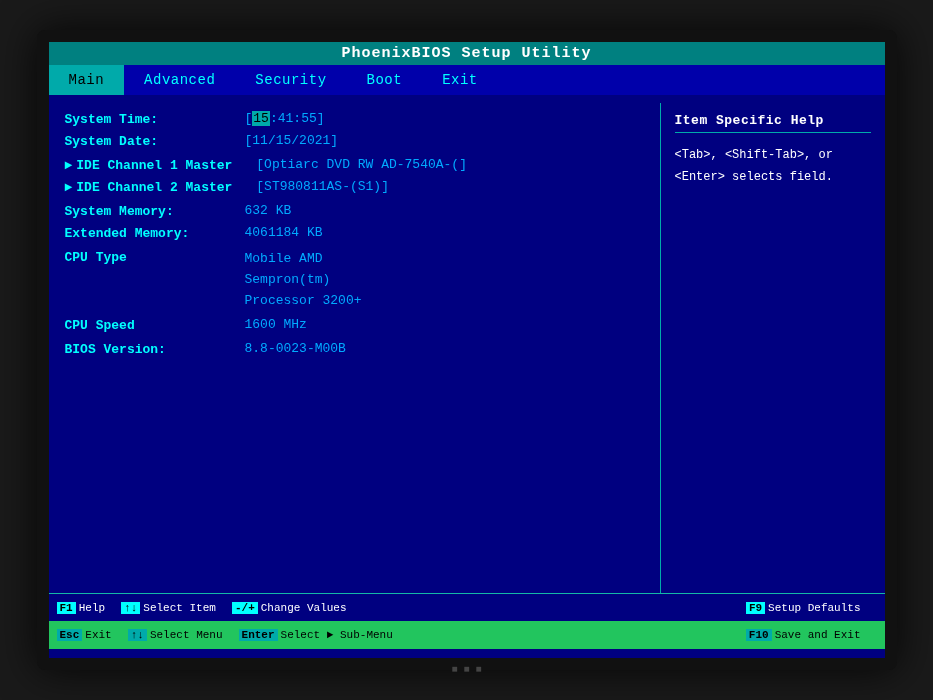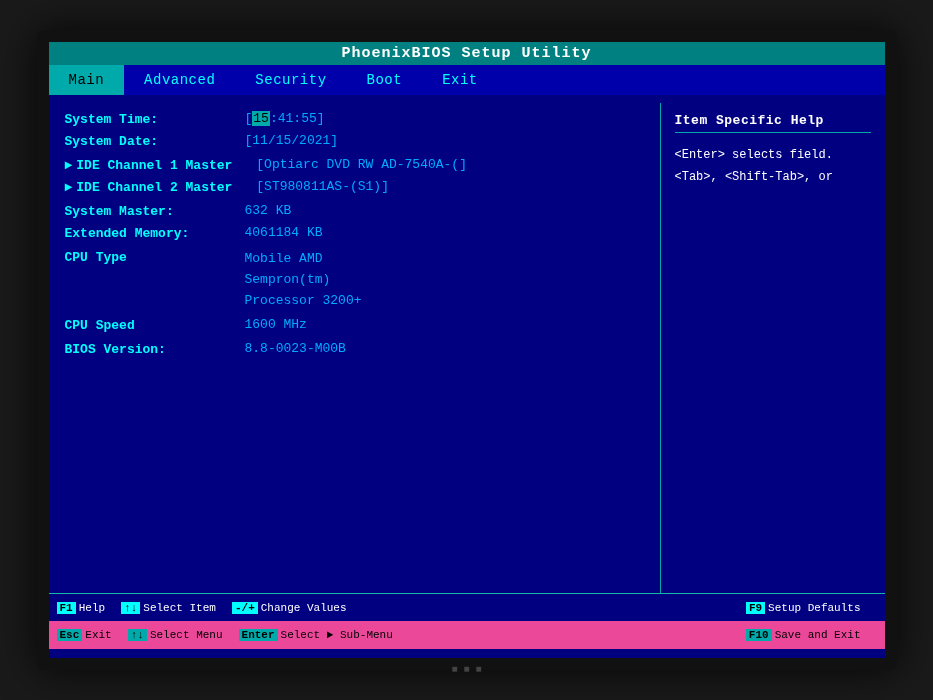--- a/index.html
+++ b/index.html
@@ -286,8 +286,8 @@
       <div class="side-panel">
         <div class="side-panel-title">Item Specific Help</div>
         <div class="side-panel-text">
+          <div>&lt;Tab&gt;, &lt;Shift-Tab&gt;, or</div>
           <div>&lt;Enter&gt; selects field.</div>
-          <div>&lt;Tab&gt;, &lt;Shift-Tab&gt;, or</div>
         </div>
       </div>
 

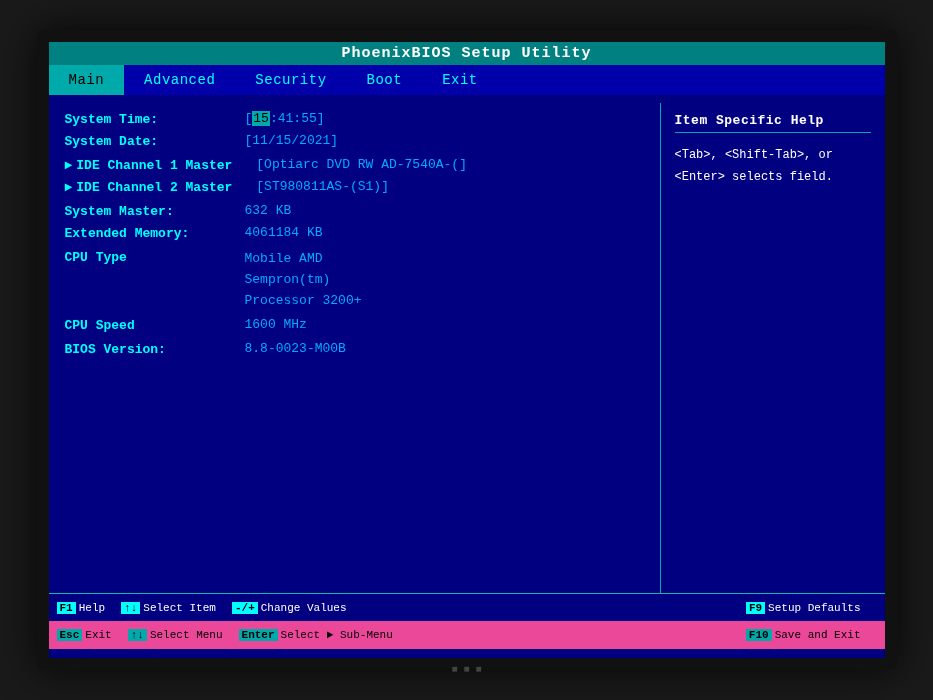--- a/index.html
+++ b/index.html
@@ -249,7 +249,7 @@
         <div class="separator"></div>
 
         <div class="field-row">
-          <span class="field-label">System Master:</span>
+          <span class="field-label">System Memory:</span>
           <span class="field-value">632 KB</span>
         </div>
 

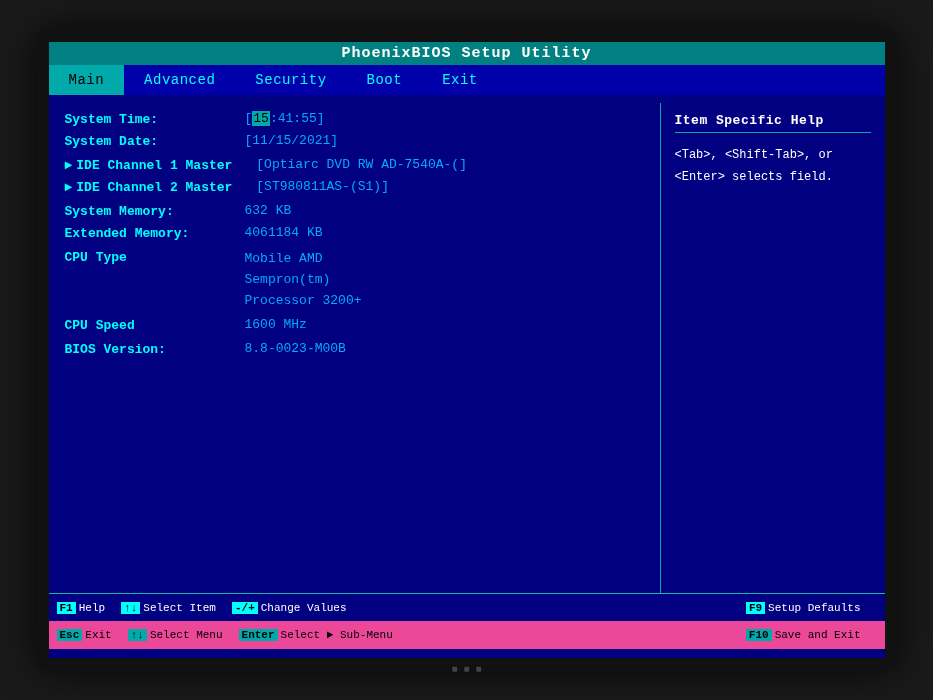--- a/index.html
+++ b/index.html
@@ -144,7 +144,7 @@
       height: 28px;
     }
     .hotkey-bottom {
-      background: #ec4899;
+      background: #22c55e;
       display: flex;
       align-items: center;
       padding: 3px 8px;

